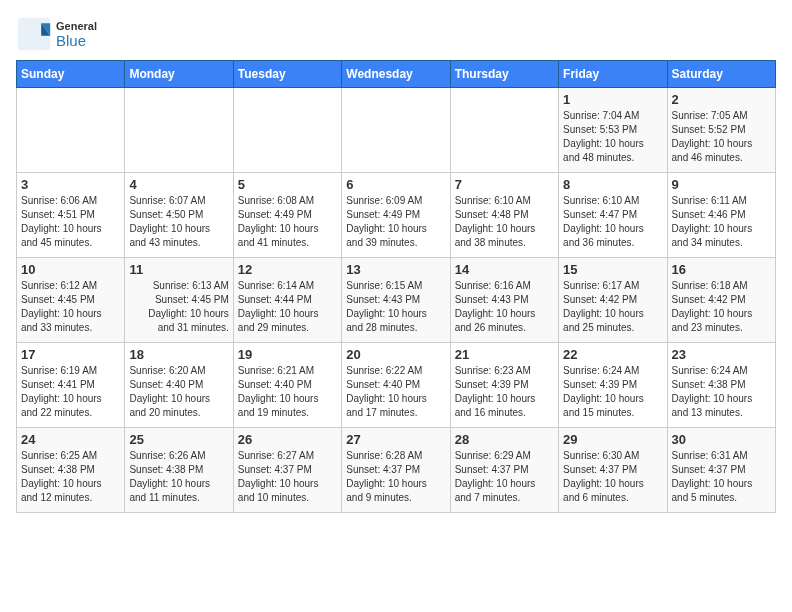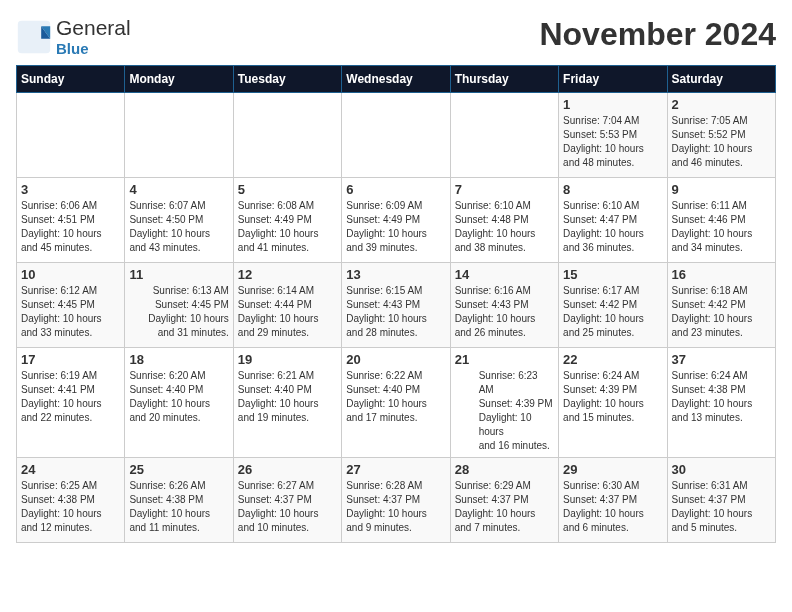--- a/index.html
+++ b/index.html
@@ -86,7 +86,7 @@
       <polygon points="28,8 38,22 28,22" fill="#1a5a9a"></polygon>
     </svg>
     <div>
-      <div style="font-size:21px;font-weight:normal;color:#333;">General</div>
+      <div style="font-size:11px;font-weight:bold;color:#333;">General</div>
       <div style="font-size:15px;font-weight:bold;color:#2a7ab5;">Blue</div>
     </div>
   </div>

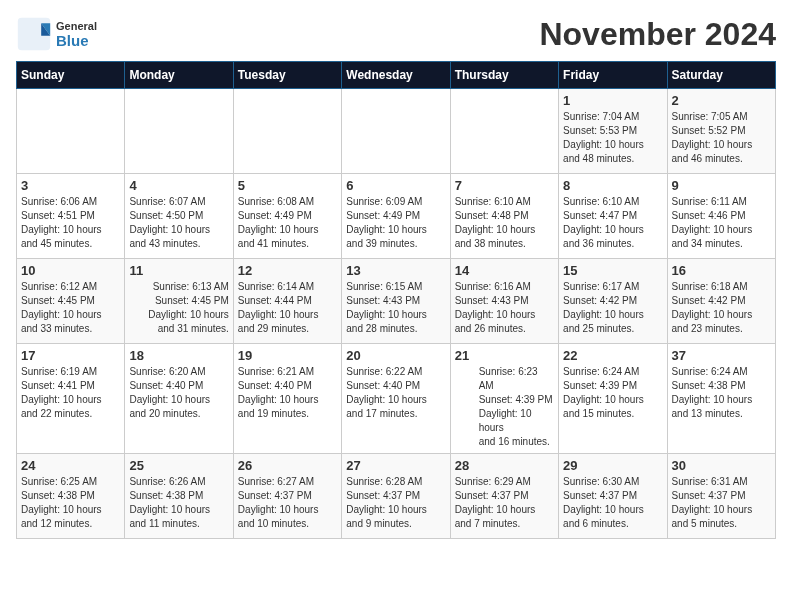--- a/index.html
+++ b/index.html
@@ -87,7 +87,7 @@
     </svg>
     <div>
       <div style="font-size:11px;font-weight:bold;color:#333;">General</div>
-      <div style="font-size:15px;font-weight:bold;color:#2a7ab5;">Blue</div>
+      <div style="font-size:15px;font-weight:normal;color:#2a7ab5;">Blue</div>
     </div>
   </div>
   <div class="title-section">

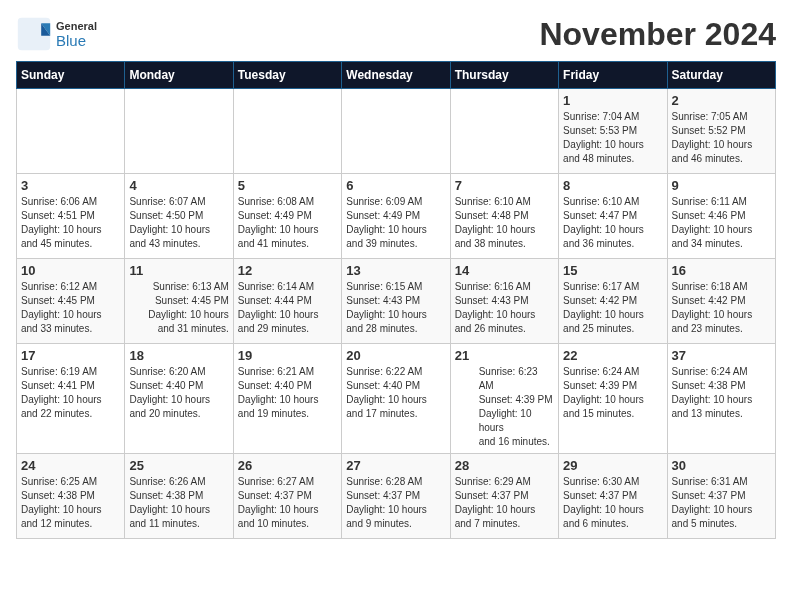--- a/index.html
+++ b/index.html
@@ -91,7 +91,6 @@
     </div>
   </div>
   <div class="title-section">
-    <div class="month-title">November 2024</div>
   </div>
 </div>
 

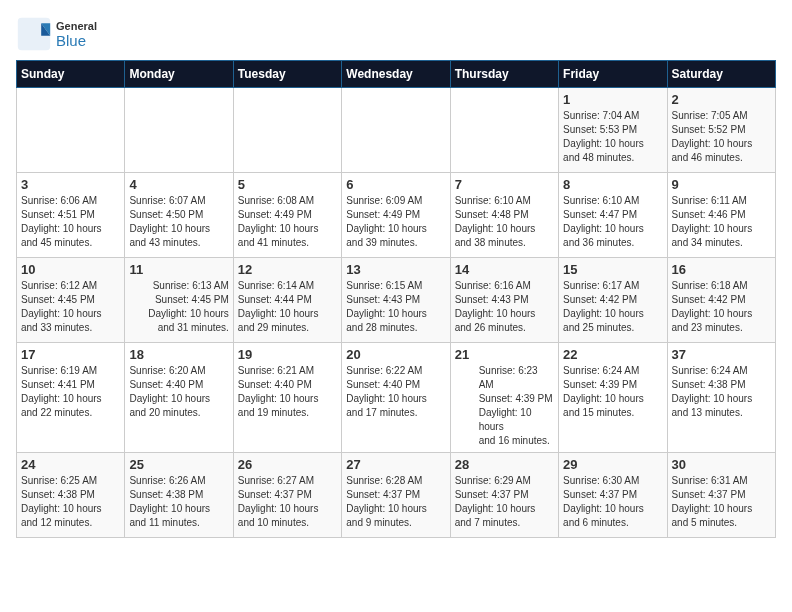--- a/index.html
+++ b/index.html
@@ -43,7 +43,7 @@
       font-size: 11px;
     }
     thead tr th {
-      background: #0f172a;
+      background: #3b82f6;
       color: #fff;
       padding: 6px 4px;
       text-align: left;

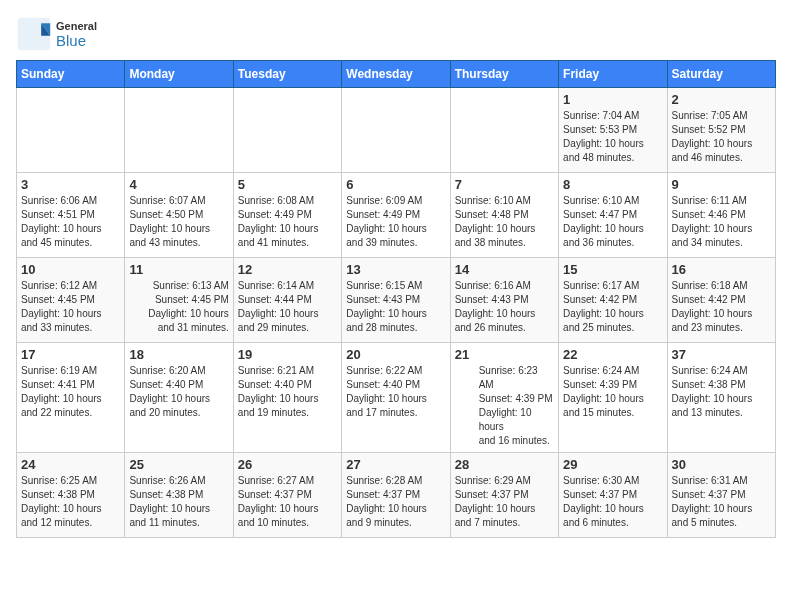--- a/index.html
+++ b/index.html
@@ -274,7 +274,7 @@
 and 15 minutes.</div>
         </td>
         <td>
-          <span class="day-num">37</span>
+          <span class="day-num">23</span>
           <div class="day-info" style="white-space: pre-line;">Sunrise: 6:24 AM
 Sunset: 4:38 PM
 Daylight: 10 hours

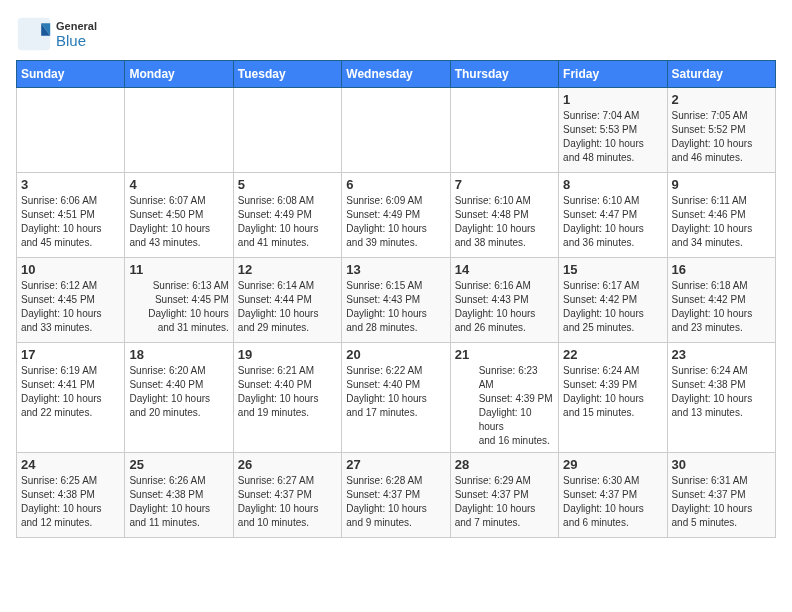--- a/index.html
+++ b/index.html
@@ -261,7 +261,7 @@
         </td>
         <td>
           <span class="day-num">21</span>
-          <div class="day-info" style="white-space: pre-line; margin-left: 24px;">Sunrise: 6:23 AM
+          <div class="day-info" style="white-space: pre-line;">Sunrise: 6:23 AM
 Sunset: 4:39 PM
 Daylight: 10 hours
 and 16 minutes.</div>

